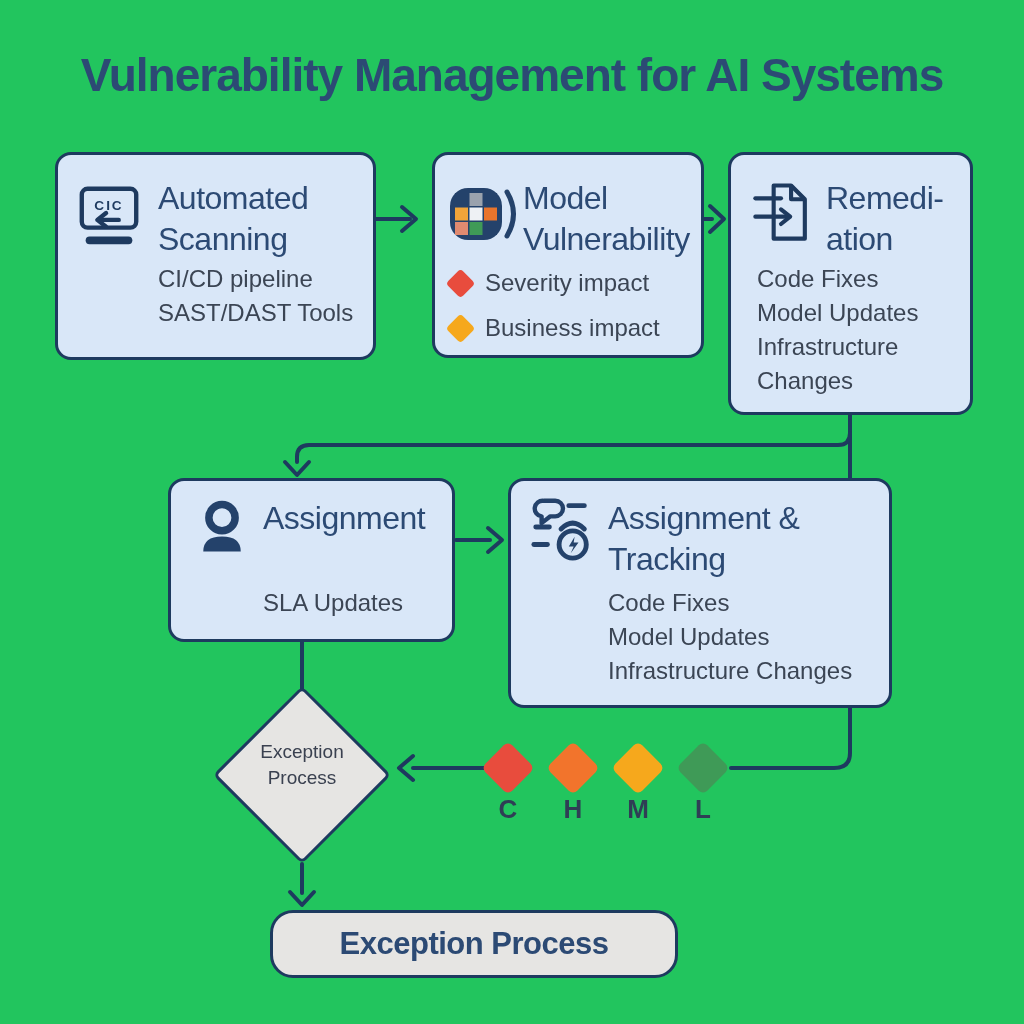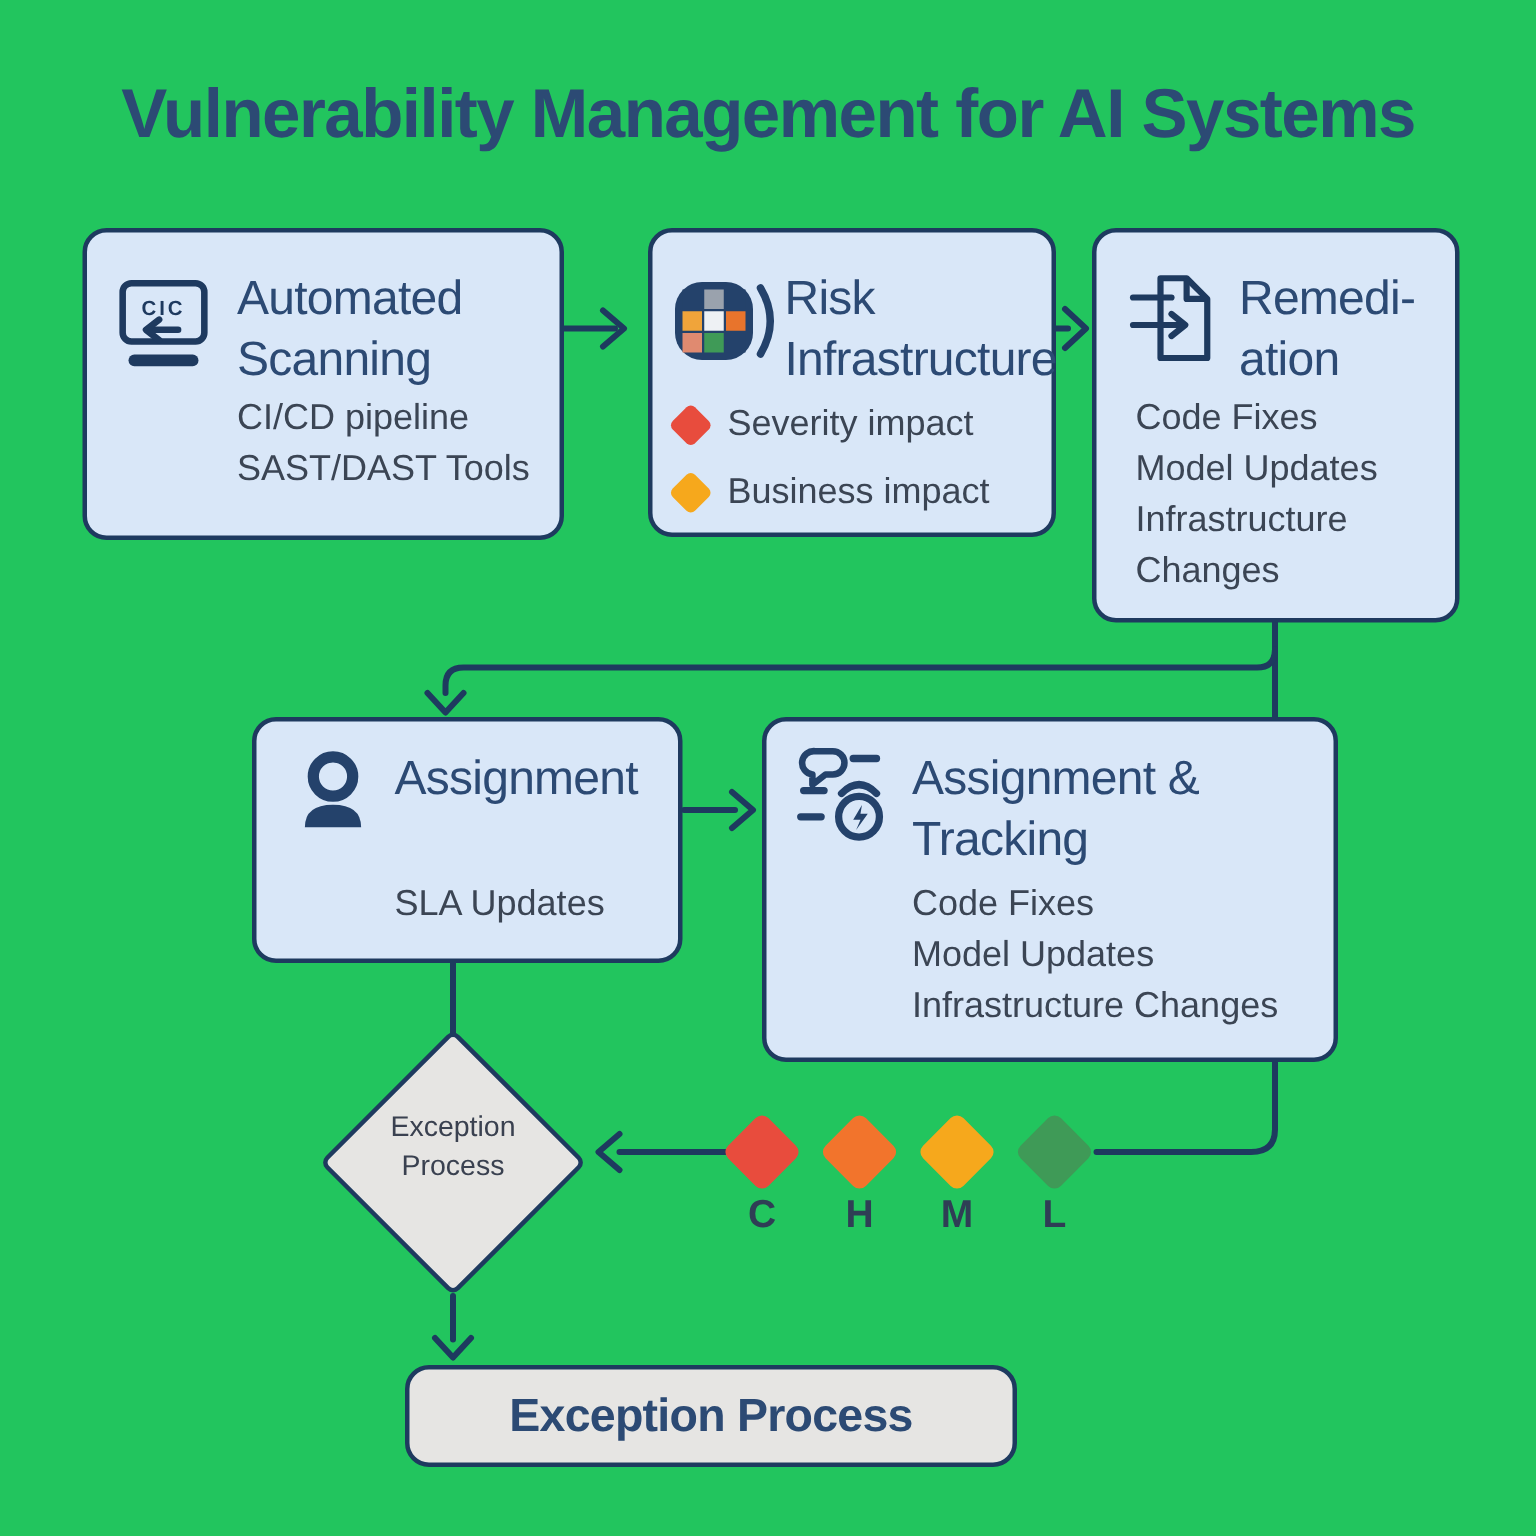--- a/index.html
+++ b/index.html
@@ -122,7 +122,7 @@
     <path d="M63,12 Q76,34 63,56" fill="none" stroke="#24426b" stroke-width="5" stroke-linecap="round"></path>
   </svg>
   <div class="heading" style="left:523px;top:178px;">
-    <div>Risk</div>
+    <div>Model</div>
     <div>Infrastructure</div>
   </div>
   <div class="bodytext" style="left:450px;top:266px;">

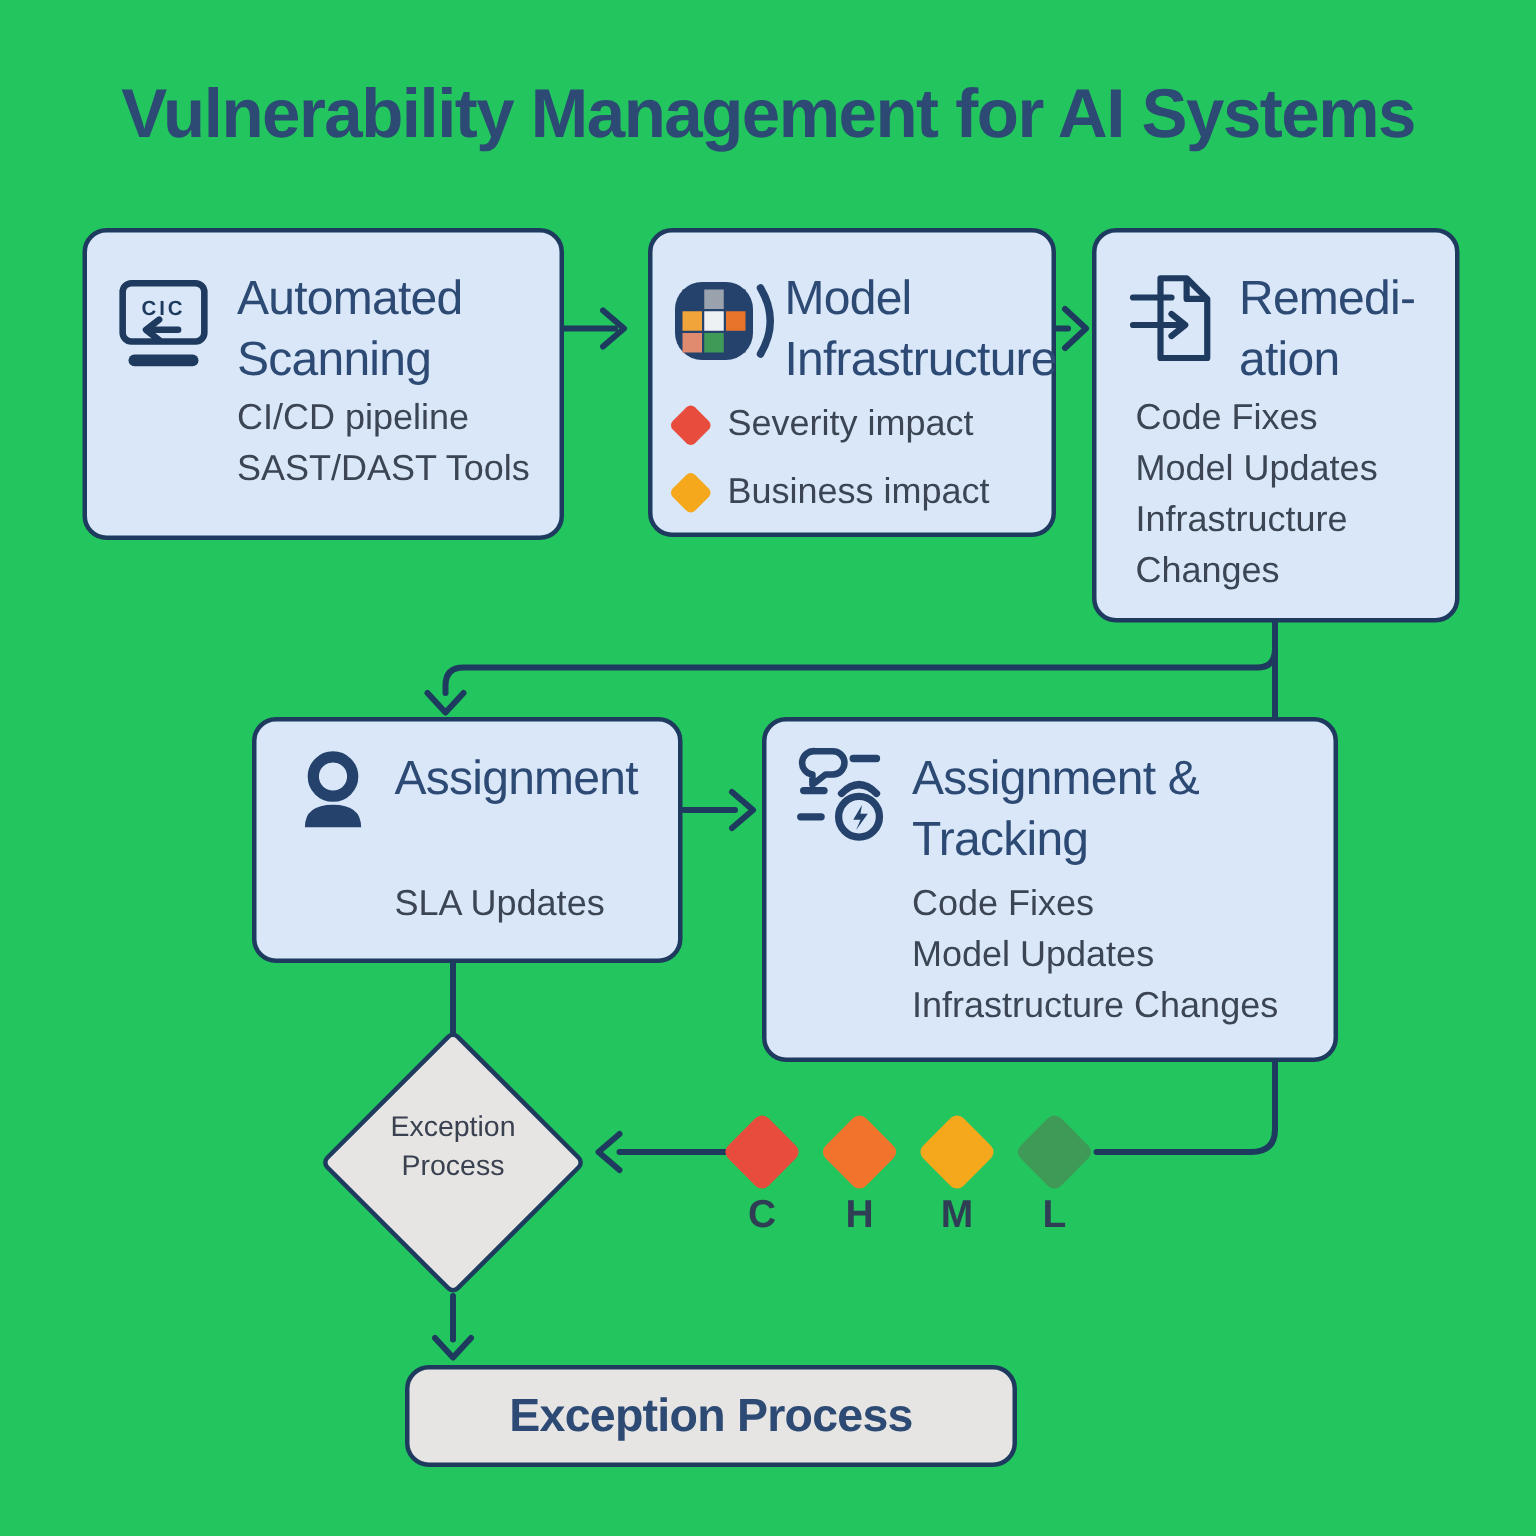--- a/index.html
+++ b/index.html
@@ -123,7 +123,7 @@
   </svg>
   <div class="heading" style="left:523px;top:178px;">
     <div>Model</div>
-    <div>Infrastructure</div>
+    <div>Vulnerability</div>
   </div>
   <div class="bodytext" style="left:450px;top:266px;">
     <div class="bullet-row">

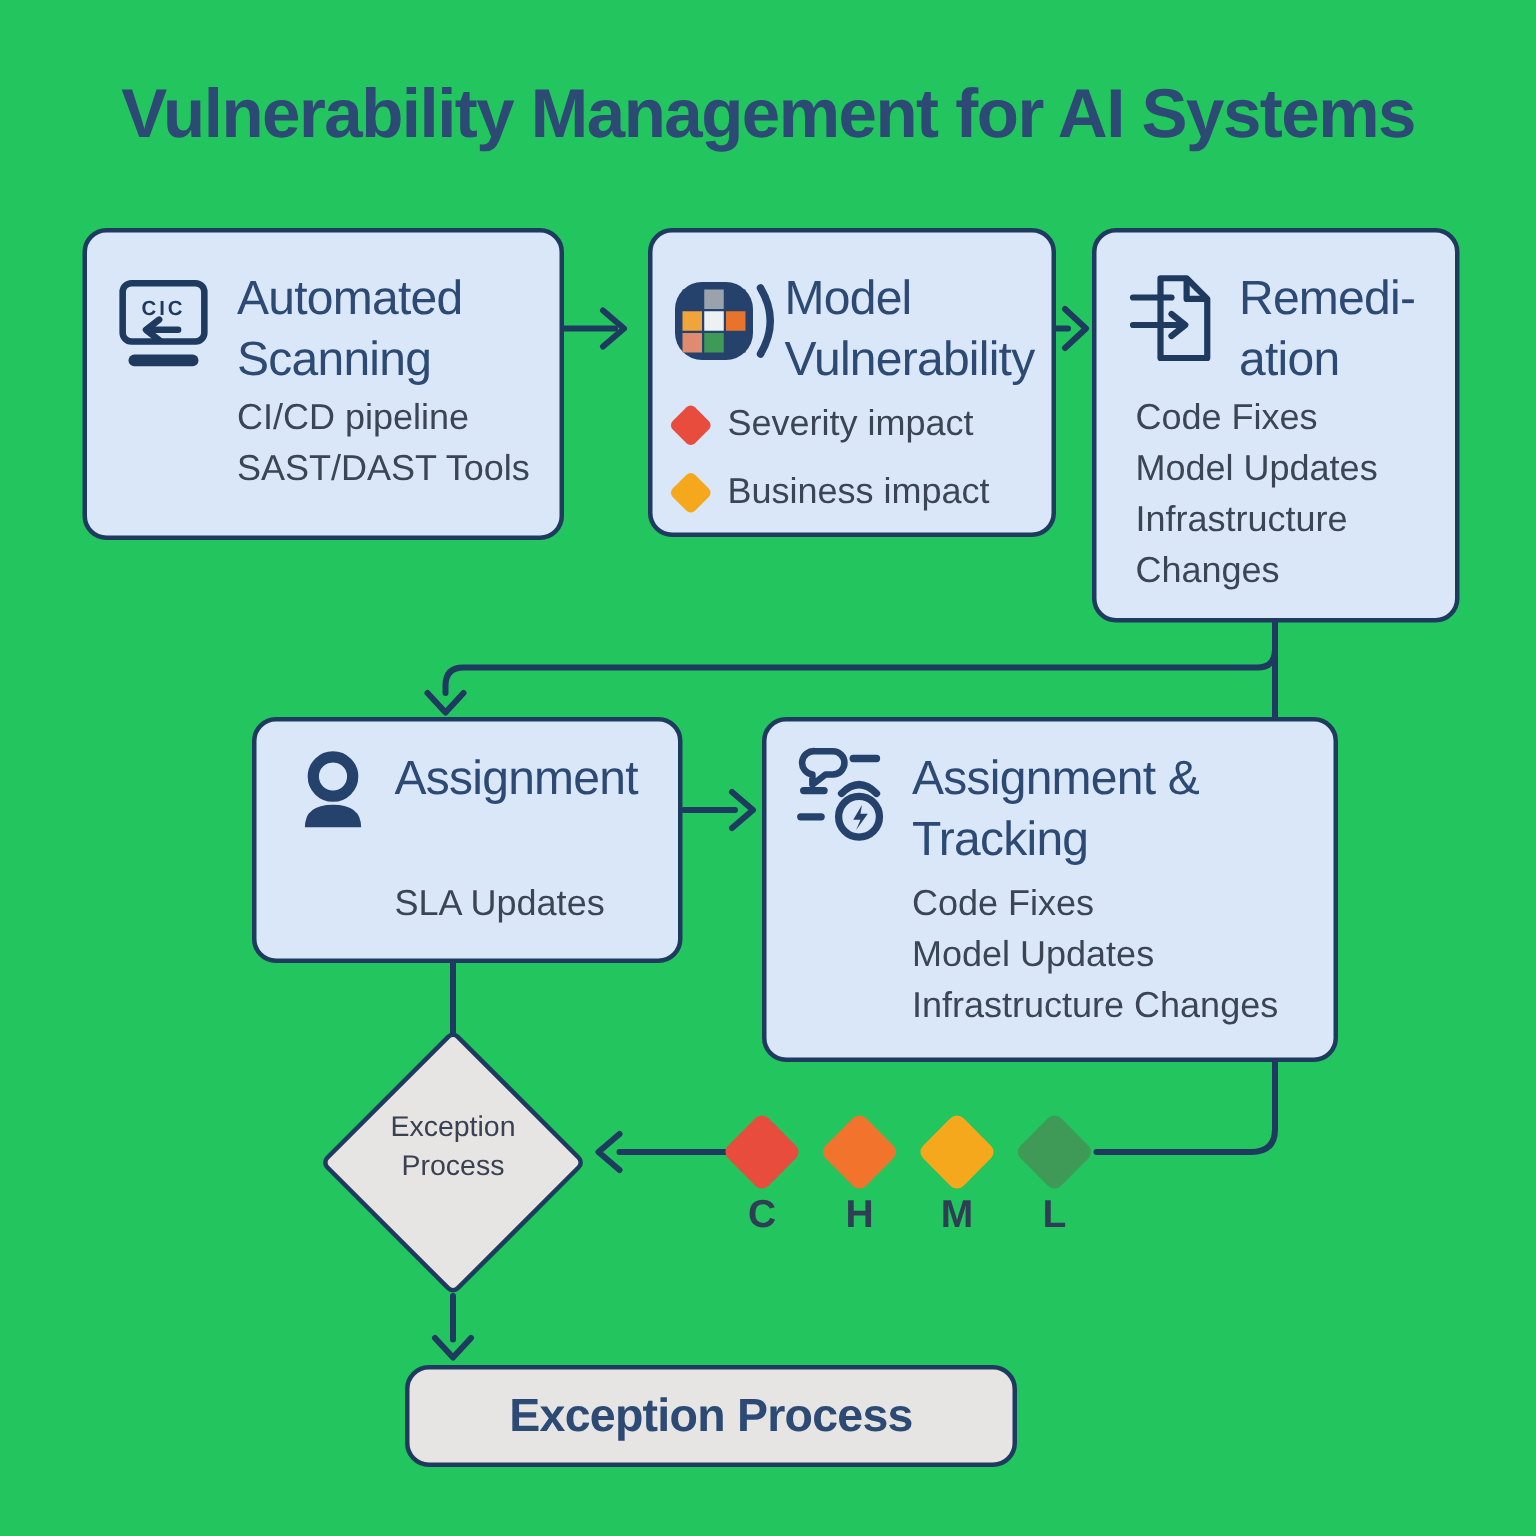--- a/index.html
+++ b/index.html
@@ -53,7 +53,7 @@
   .endbox{
     position:absolute;left:270px;top:910px;width:408px;height:68px;
     display:flex;align-items:center;justify-content:center;
-    font-size:31px;font-weight:700;color:#2c4a74;letter-spacing:-0.5px;
+    font-size:31px;font-weight:700;color:#2c4a74;letter-spacing:-0.5px;border-radius:23px;
   }
 </style>
 </head>

